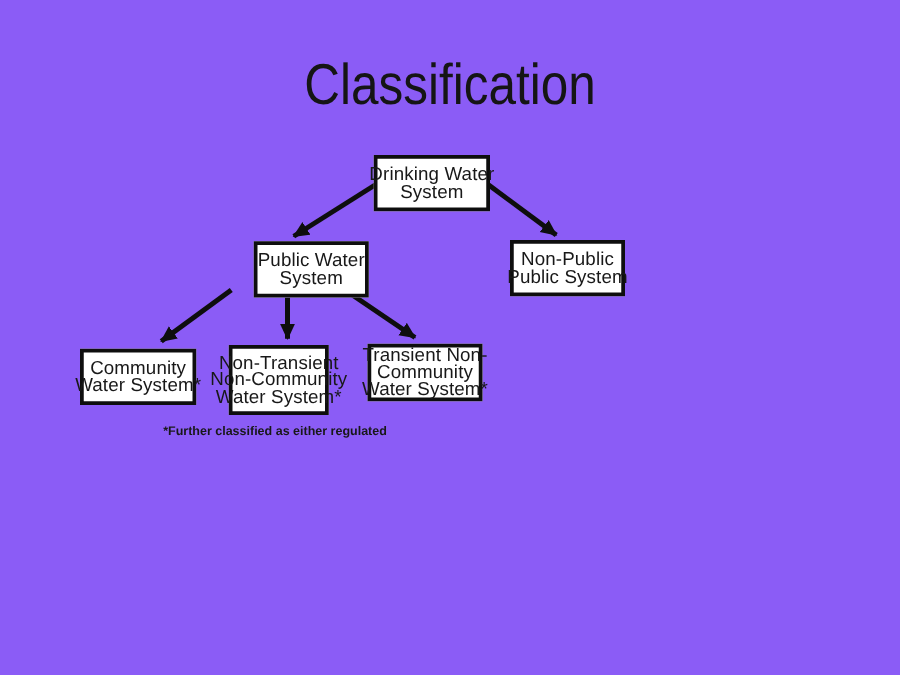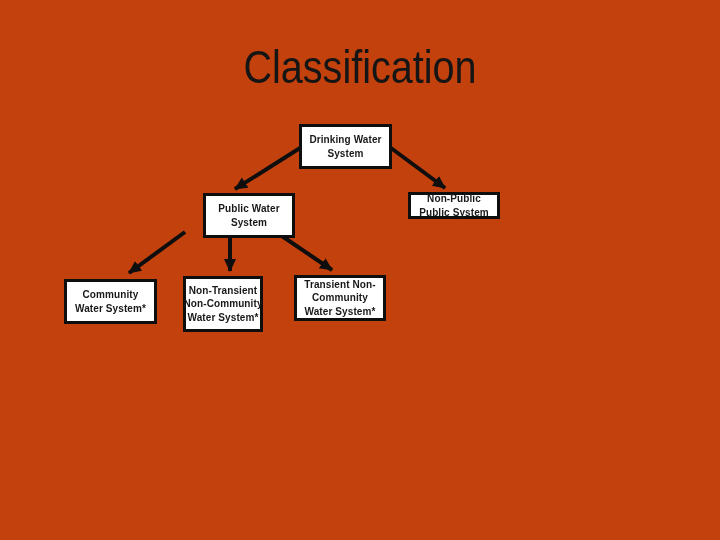--- a/index.html
+++ b/index.html
@@ -11,7 +11,7 @@
     position: relative;
     width: 720px;
     height: 540px;
-    background: #c2410c;
+    background: #8b5cf6;
     overflow: hidden;
     font-family: "Liberation Sans", sans-serif;
   }

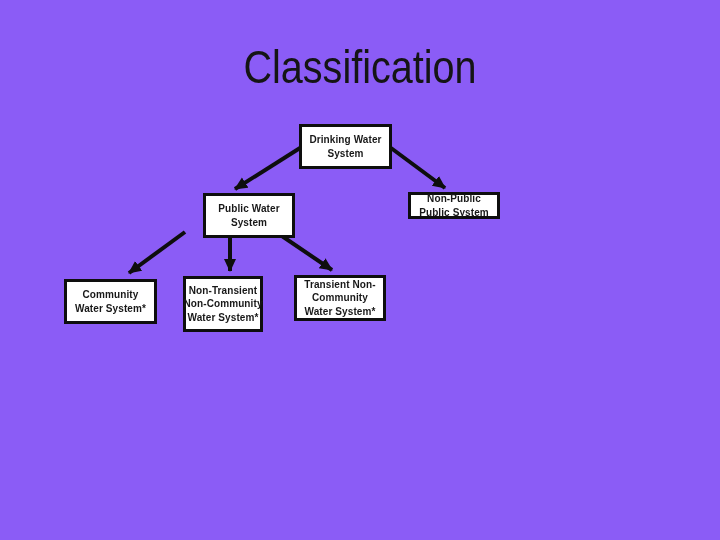--- a/index.html
+++ b/index.html
@@ -44,8 +44,8 @@
     align-items: center;
     justify-content: center;
     text-align: center;
-    font-weight: 700;
-    font-size: 10px;
+    font-weight: 400;
+    font-size: 15px;
     line-height: 13.5px;
     color: #181818;
     letter-spacing: 0.1px;

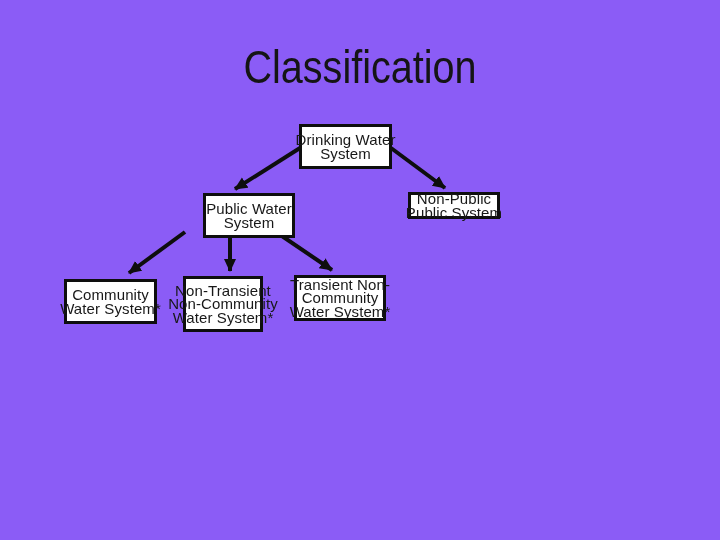--- a/index.html
+++ b/index.html
@@ -53,7 +53,7 @@
   }
   .node-drinking   { left: 299px; top: 124px; width: 93px;  height: 45px; }
   .node-public     { left: 183px; top: 193px; width: 92px;  height: 45px; margin-left: 20px; }
-  .node-nonpublic  { left: 408px; top: 192px; width: 92px;  height: 27px; text-align: center; }
+  .node-nonpublic  { left: 408px; top: 192px; width: 92px;  height: 45px; text-align: center; }
   .node-community  { left: 64px;  top: 279px; width: 93px;  height: 45px; }
   .node-nontrans   { left: 183px; top: 276px; width: 80px; height: 56px; }
   .node-transient  { left: 294px; top: 275px; width: 92px;  height: 46px; }

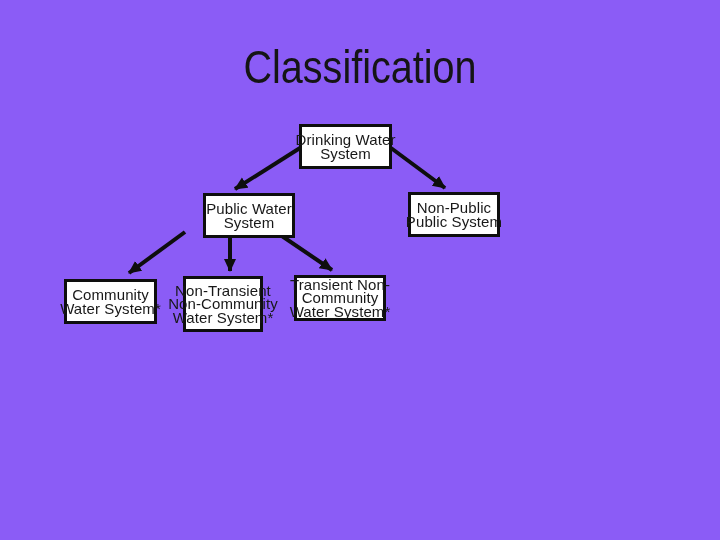--- a/index.html
+++ b/index.html
@@ -122,6 +122,7 @@
   </div>
 
   <div class="footnote">
+    <div>*Further classified as either regulated</div>
   </div>
 
 </div>

